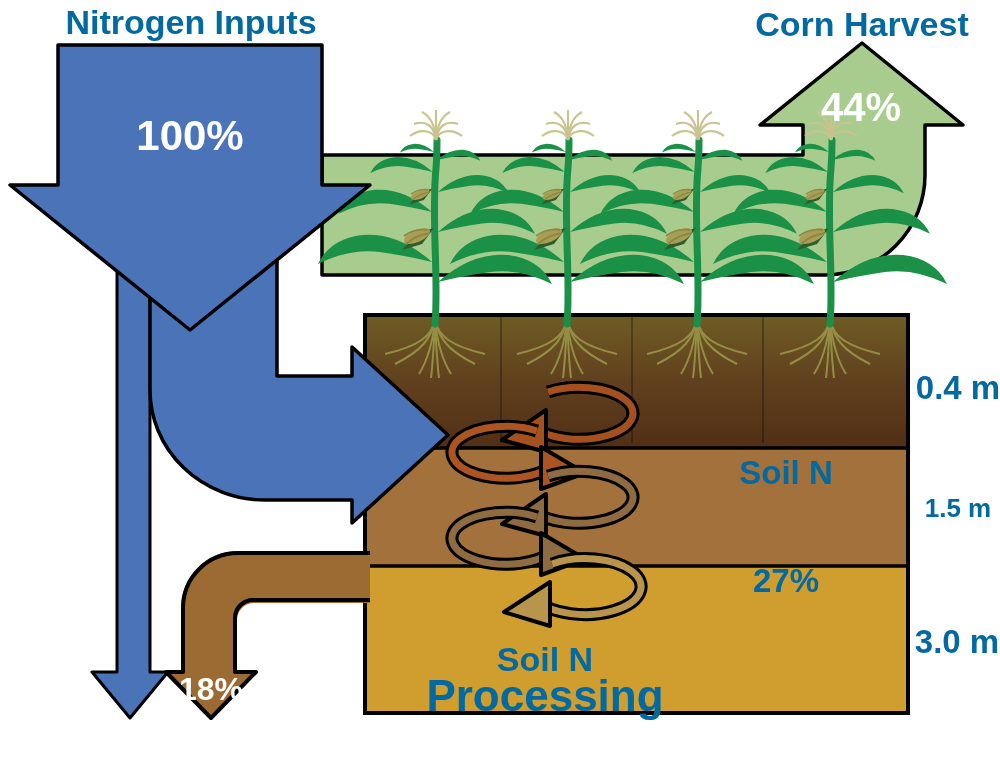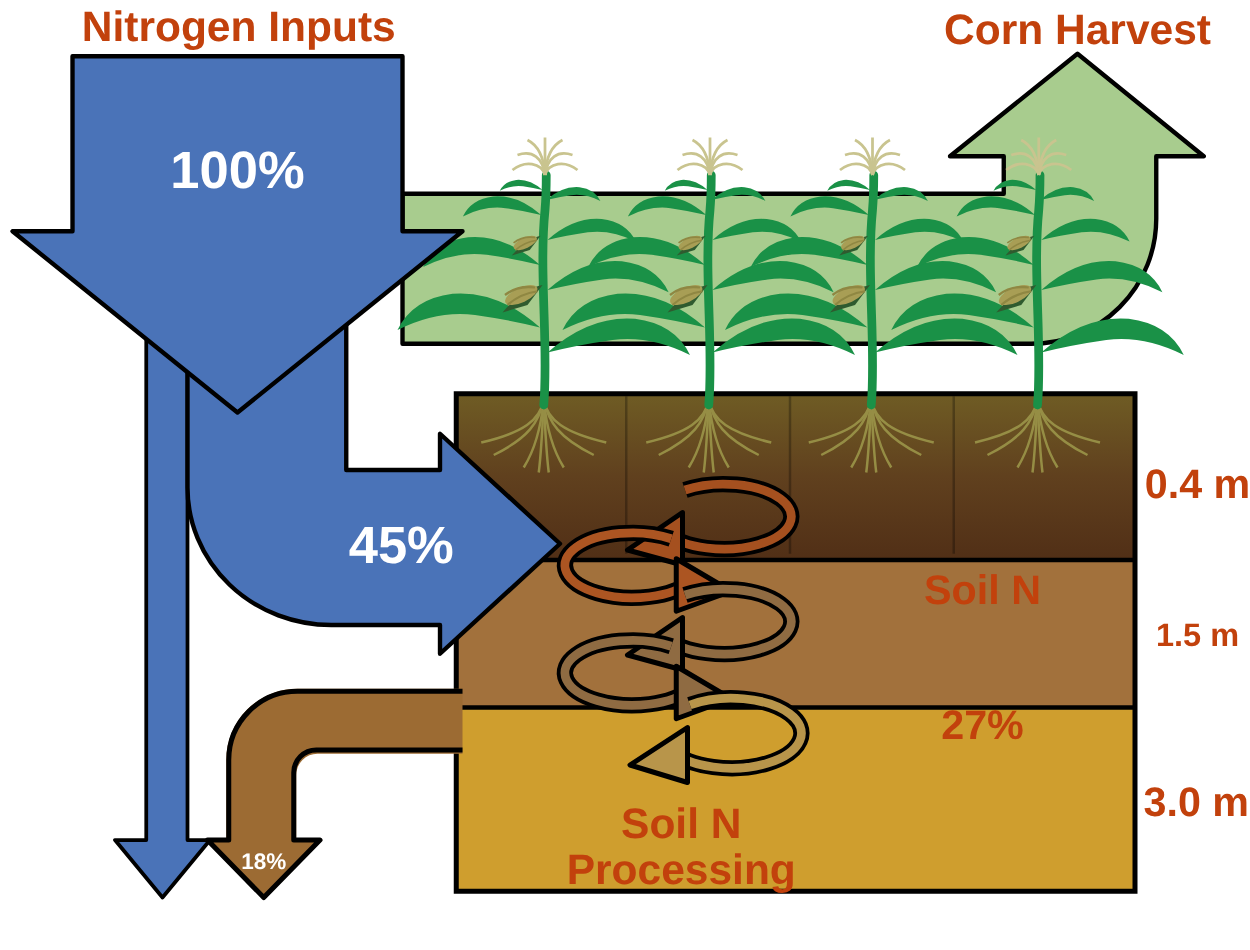--- a/index.html
+++ b/index.html
@@ -10,7 +10,7 @@
   .canvas svg{position:absolute;left:0;top:0;}
   .lbl{
     position:absolute;transform:translate(-50%,-50%);
-    font-weight:bold;color:#c2410c;white-space:nowrap;line-height:1;
+    font-weight:bold;color:#0369a1;white-space:nowrap;line-height:1;
     font-family:"Liberation Sans", sans-serif;
   }
   .lbl.white{color:#fff;}

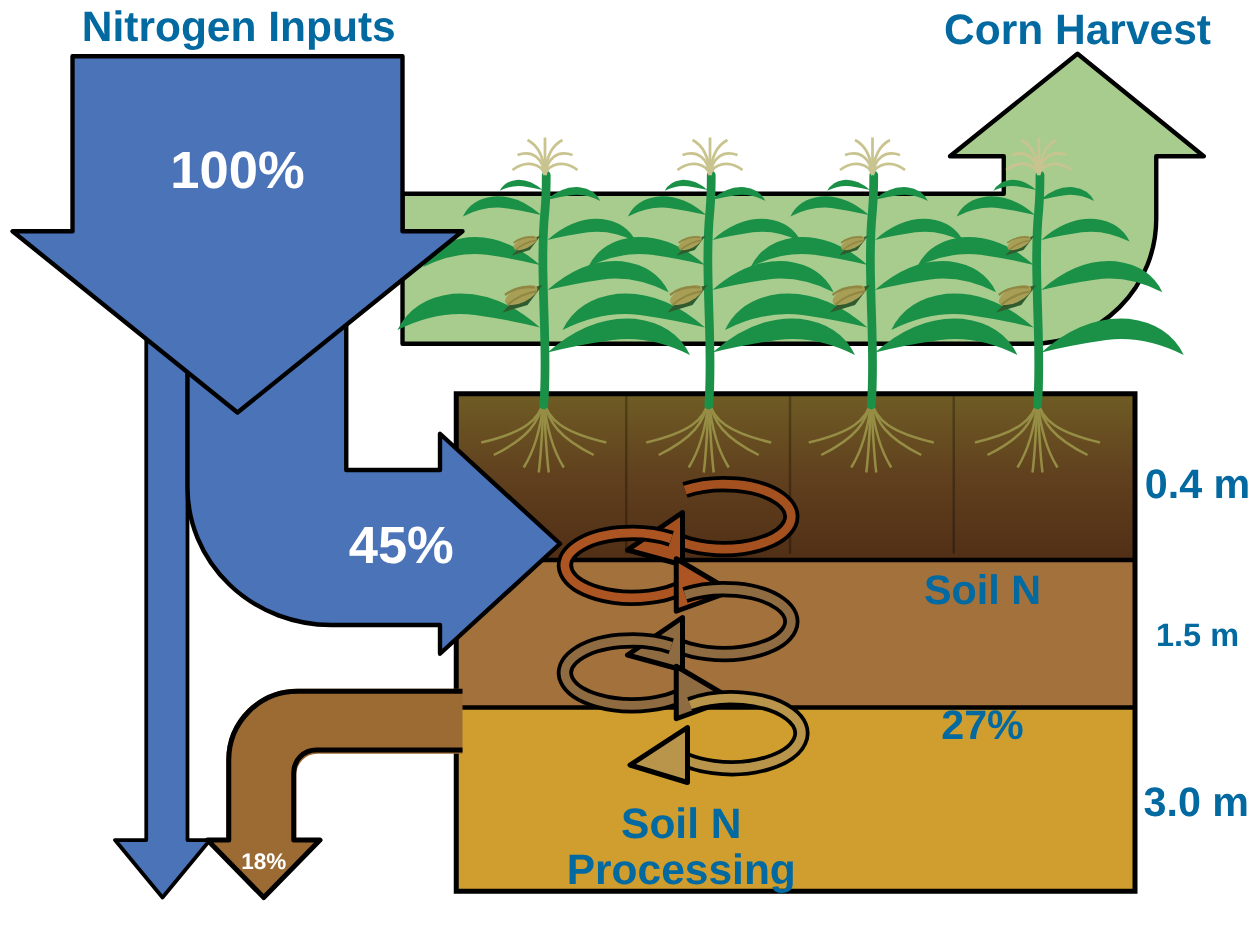--- a/index.html
+++ b/index.html
@@ -139,6 +139,7 @@
 <div class="lbl" style="left:862px;top:24px;font-size:34px;">Corn Harvest</div>
 
 <div class="lbl white" style="left:190px;top:136px;font-size:42px;">100%</div>
+<div class="lbl white" style="left:861px;top:107px;font-size:40px;">44%</div>
 <div class="lbl white" style="left:321px;top:436px;font-size:42px;">45%</div>
 <div class="lbl white" style="left:133px;top:689px;font-size:23px;margin-top:44px;">11%</div>
 <div class="lbl white" style="left:211px;top:689px;font-size:18px;">18%</div>

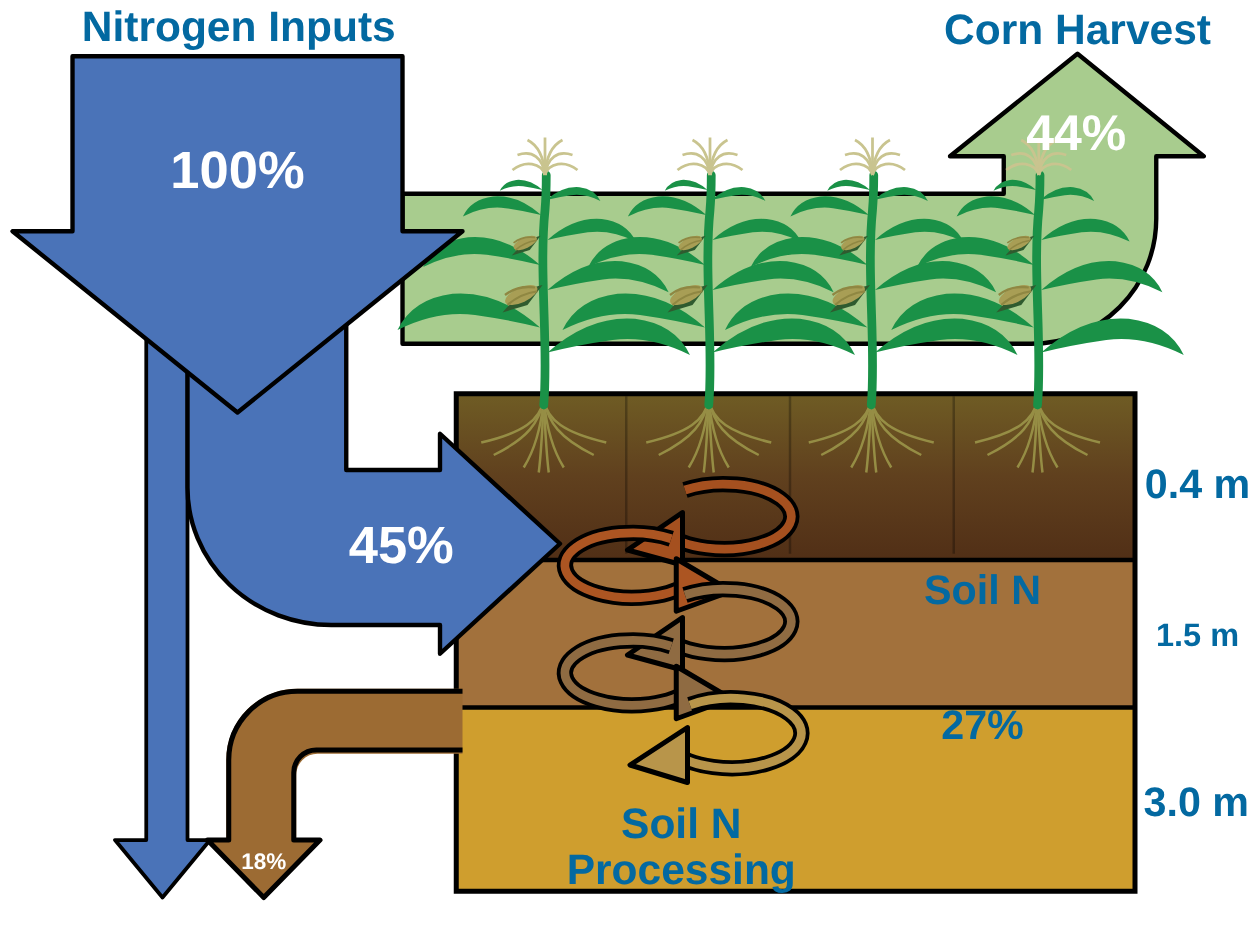--- a/index.html
+++ b/index.html
@@ -140,7 +140,6 @@
 
 <div class="lbl white" style="left:190px;top:136px;font-size:42px;">100%</div>
 <div class="lbl white" style="left:861px;top:107px;font-size:40px;">44%</div>
-<div class="lbl white" style="left:321px;top:436px;font-size:42px;">45%</div>
 <div class="lbl white" style="left:133px;top:689px;font-size:23px;margin-top:44px;">11%</div>
 <div class="lbl white" style="left:211px;top:689px;font-size:18px;">18%</div>
 

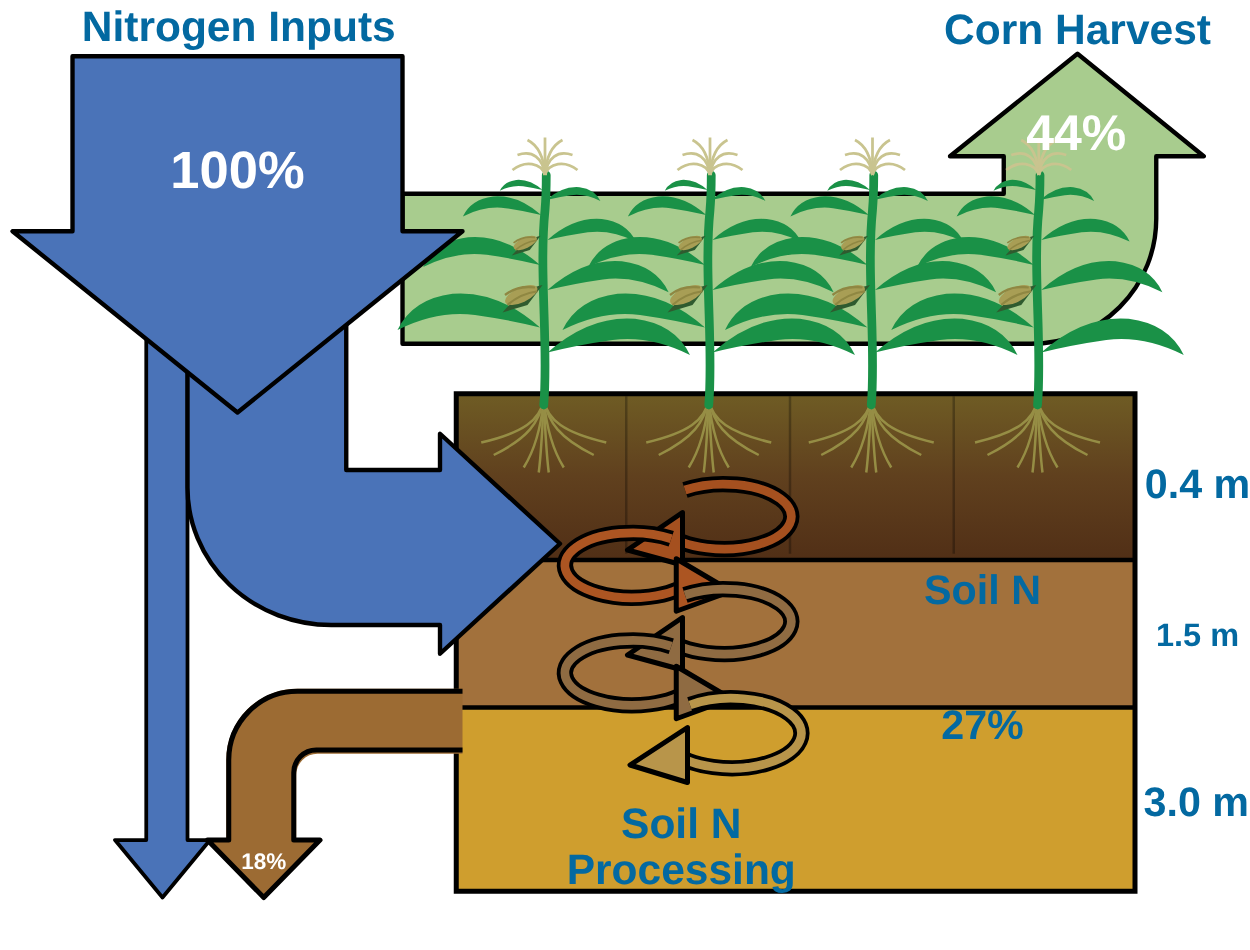--- a/index.html
+++ b/index.html
@@ -141,7 +141,7 @@
 <div class="lbl white" style="left:190px;top:136px;font-size:42px;">100%</div>
 <div class="lbl white" style="left:861px;top:107px;font-size:40px;">44%</div>
 <div class="lbl white" style="left:133px;top:689px;font-size:23px;margin-top:44px;">11%</div>
-<div class="lbl white" style="left:211px;top:689px;font-size:18px;">18%</div>
+<div class="lbl white" style="left:211px;top:689px;font-size:32px;">18%</div>
 
 <div class="lbl" style="left:786px;top:472px;font-size:33px;">Soil N</div>
 <div class="lbl" style="left:786px;top:544px;font-size:33px;margin-top:36px;">27%</div>

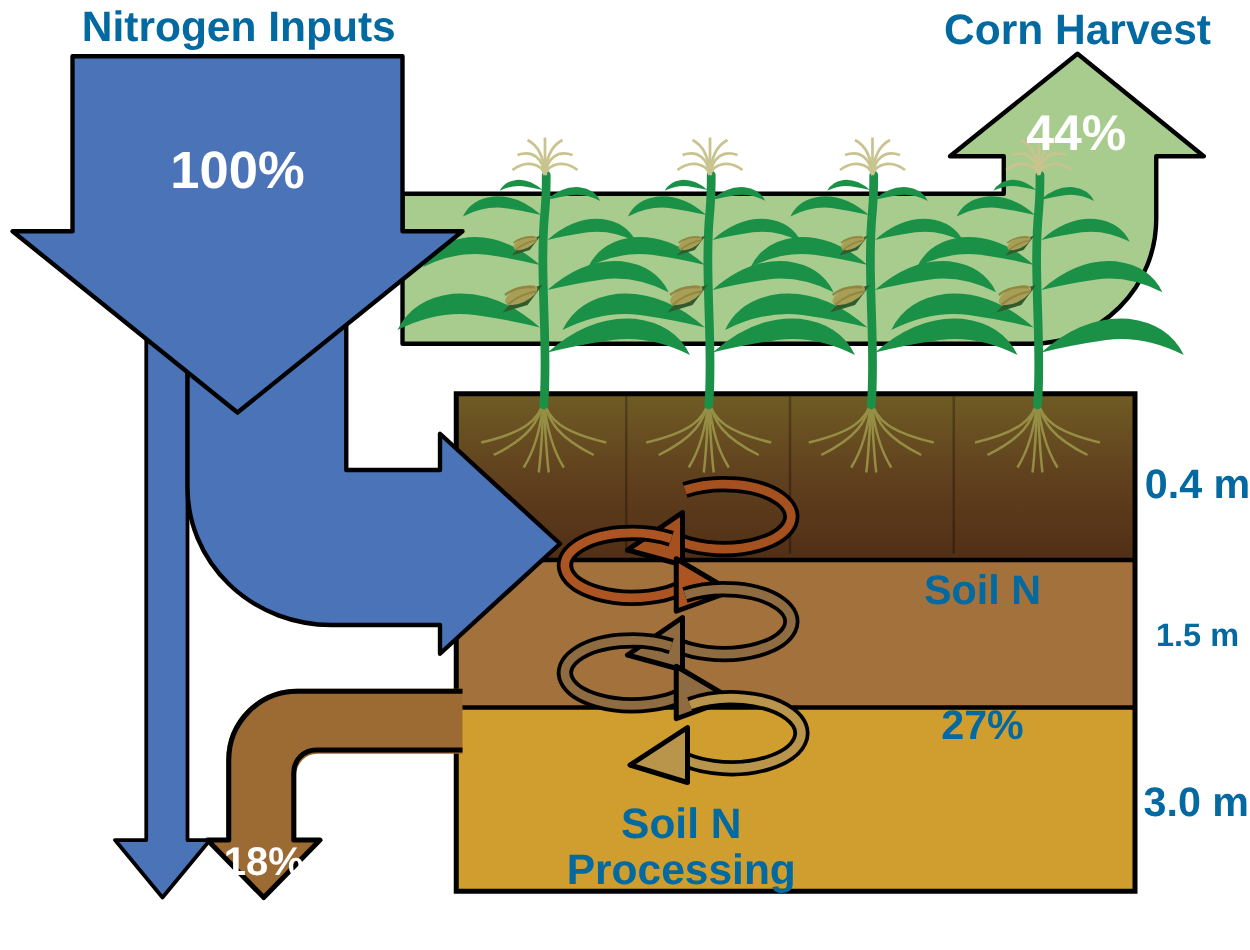--- a/index.html
+++ b/index.html
@@ -147,7 +147,7 @@
 <div class="lbl" style="left:786px;top:544px;font-size:33px;margin-top:36px;">27%</div>
 
 <div class="lbl" style="left:545px;top:659px;font-size:34px;">Soil N</div>
-<div class="lbl" style="left:545px;top:696px;font-size:34px;">Processing</div>
+<div class="lbl" style="left:545px;top:696px;font-size:44px;">Processing</div>
 
 <div class="lbl" style="left:958px;top:387px;font-size:33px;">0.4 m</div>
 <div class="lbl" style="left:958px;top:508px;font-size:26px;">1.5 m</div>

